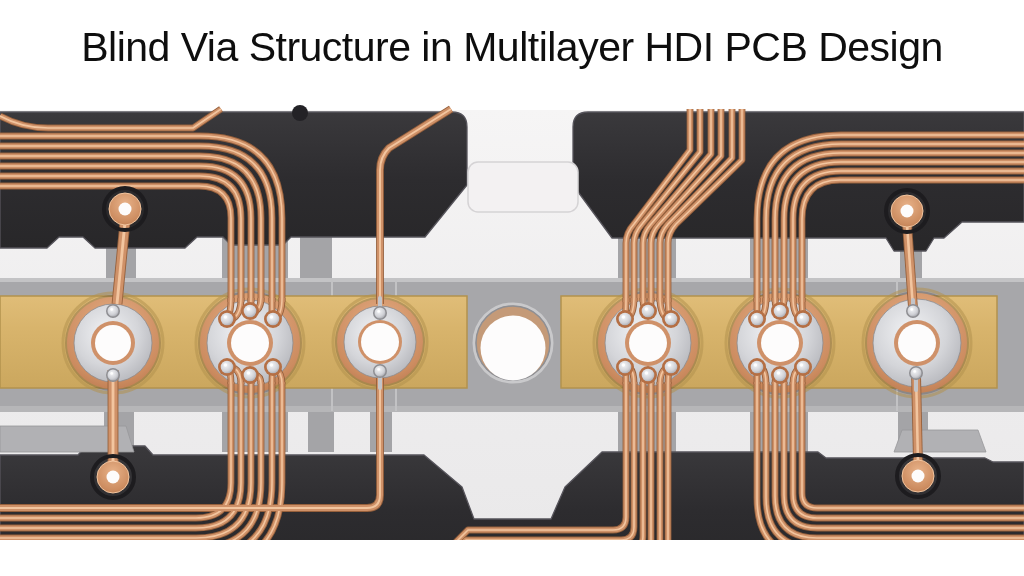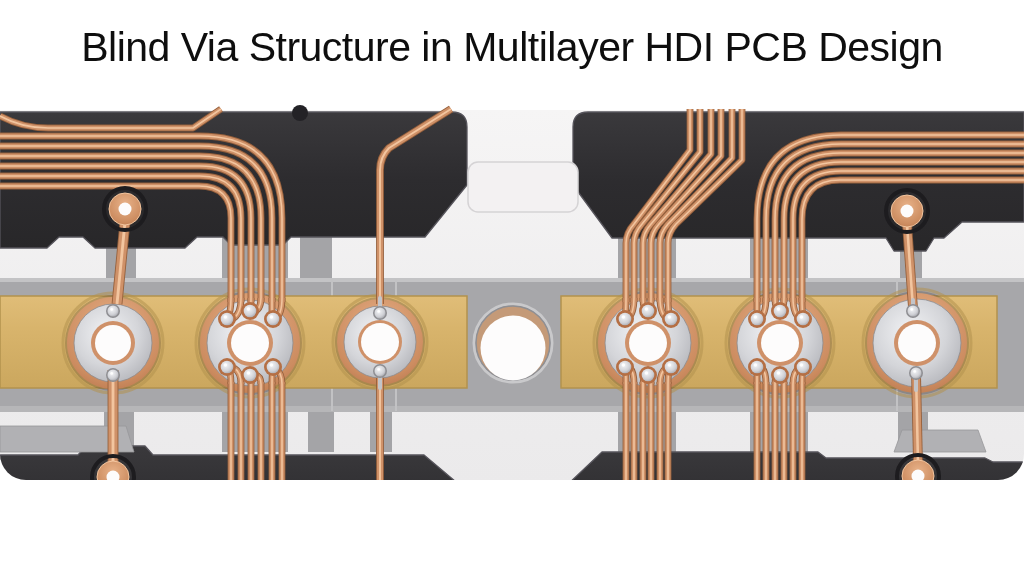--- a/index.html
+++ b/index.html
@@ -4,7 +4,7 @@
 <style>
   html,body{margin:0;padding:0;}
   body{width:1024px;height:576px;overflow:hidden;font-family:"Liberation Sans",sans-serif;background:var(--page-bg,#fff);}
-  .stage{position:relative;width:1024px;height:480px;background:var(--page-bg,#fff);overflow:hidden;border-radius:26px;}
+  .stage{position:relative;width:1024px;height:540px;background:var(--page-bg,#fff);overflow:hidden;}
   .title-band{position:absolute;top:0;left:0;width:1024px;height:105px;background:var(--page-bg,#fff);z-index:2;}
   .page-title{position:absolute;top:24px;left:0;width:1024px;text-align:center;
     font-size:41px;font-weight:500;letter-spacing:-0.5px;color:var(--title-color,#101010);

